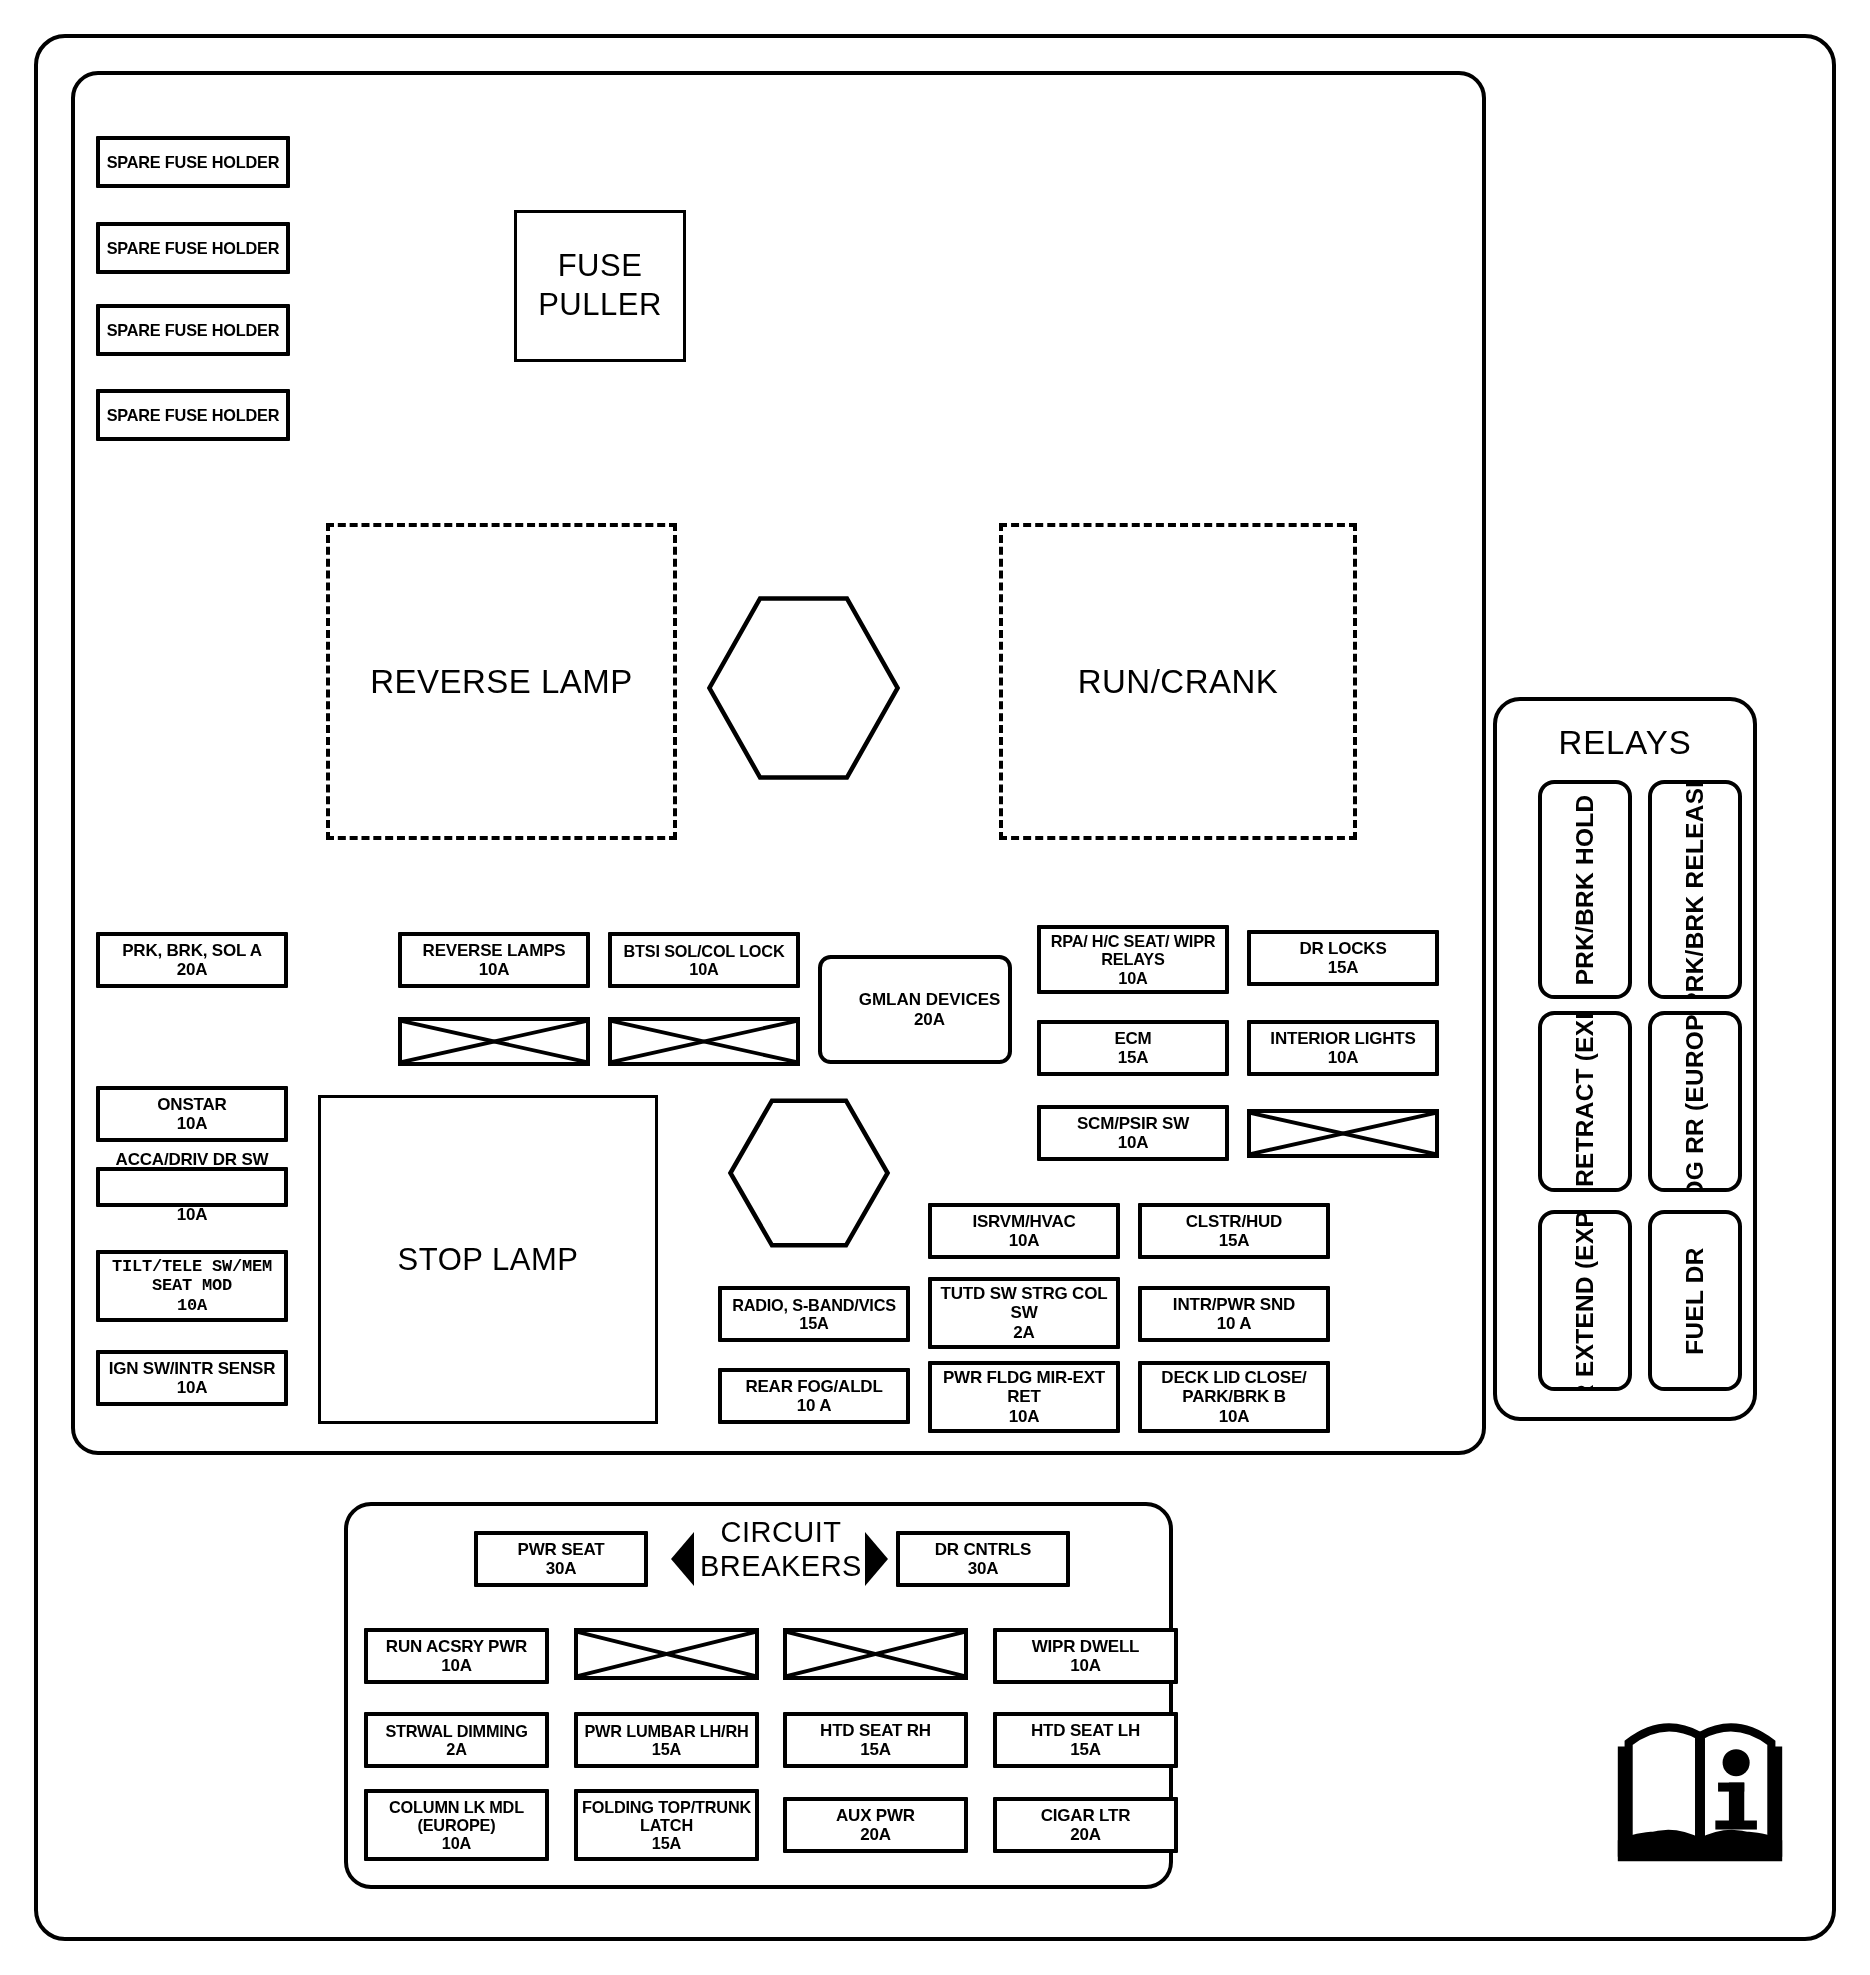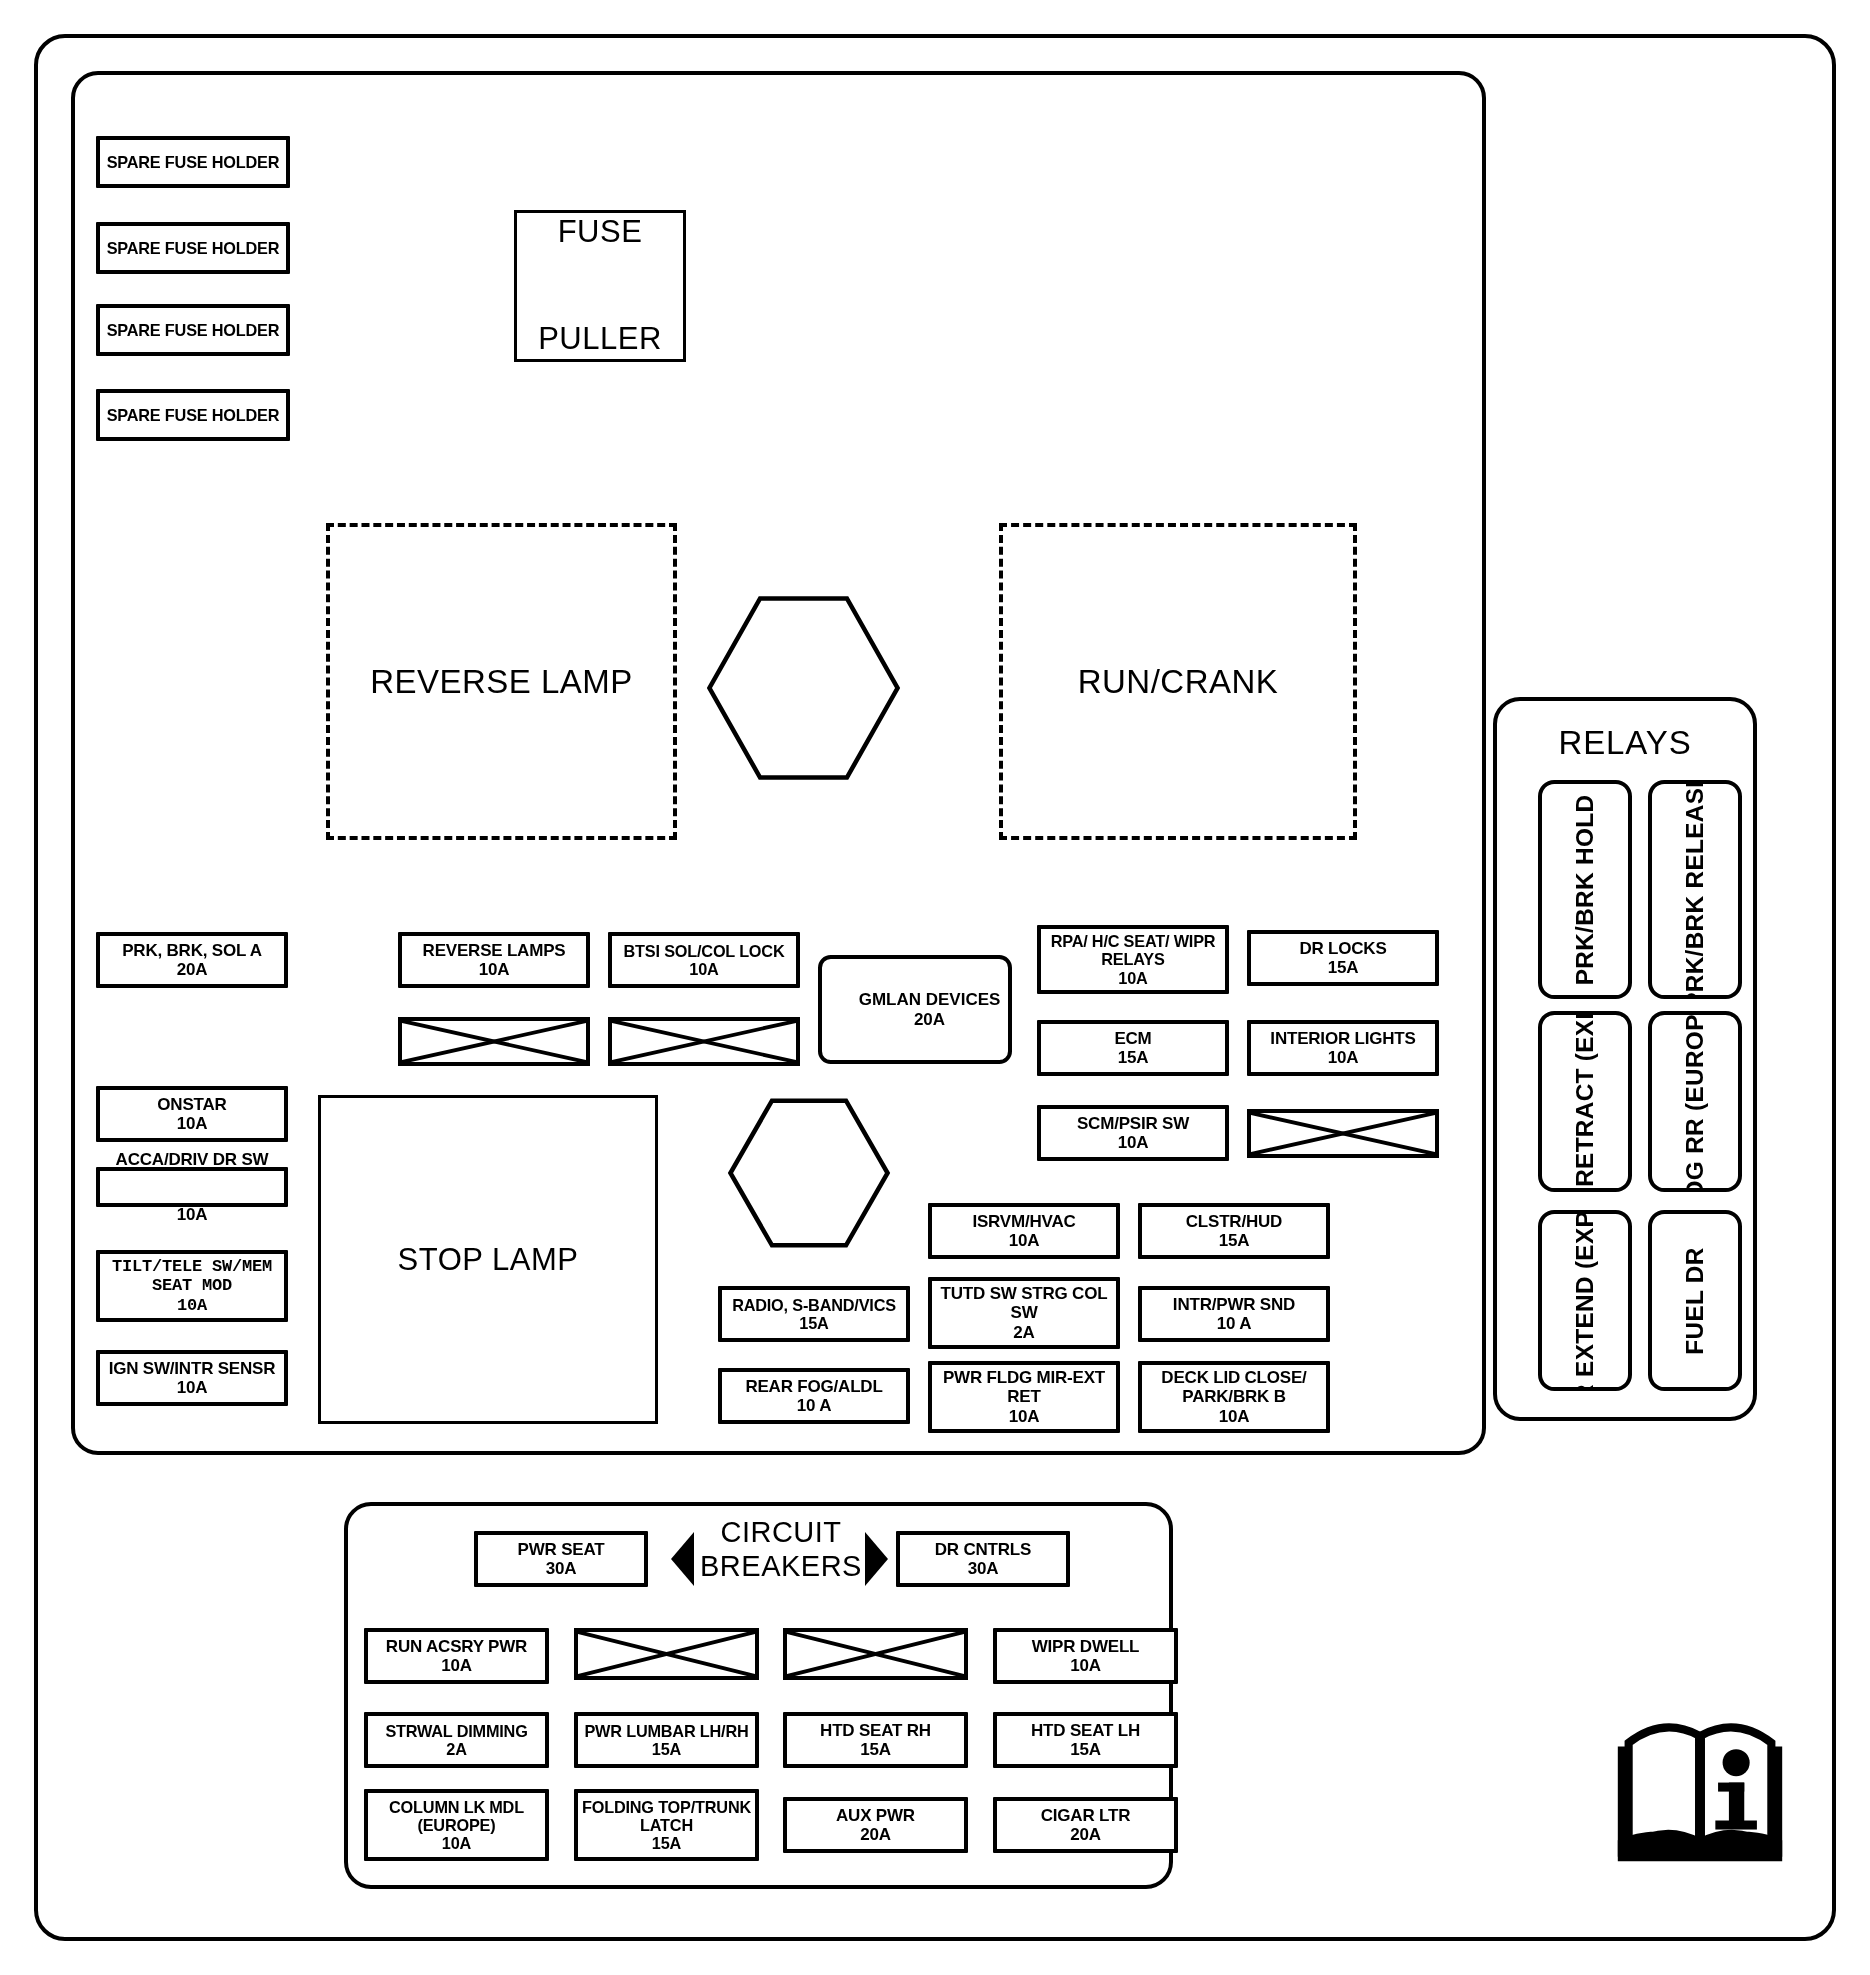--- a/index.html
+++ b/index.html
@@ -129,7 +129,7 @@
     display:flex;
     flex-direction:column;
     align-items:center;
-    justify-content:space-between;
+    justify-content:center;
     font-size:31px;
     line-height:1.25;
     letter-spacing:0.5px;

